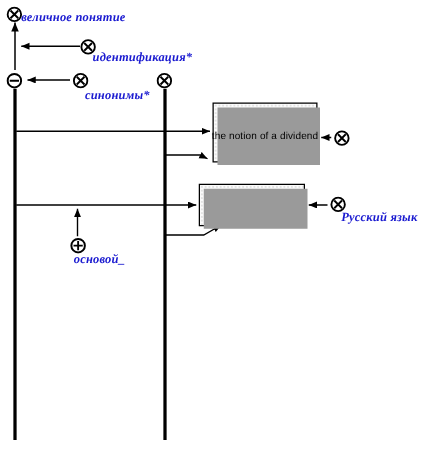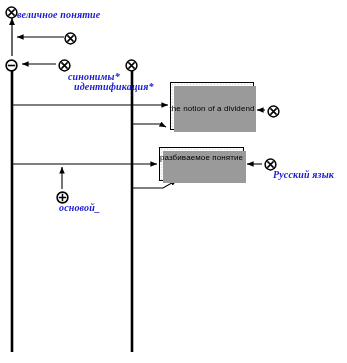--- a/index.html
+++ b/index.html
@@ -161,7 +161,7 @@
 
   <div class="anno" style="left:17px;top:9px;">величное понятие</div>
 
-  <div class="anno" style="left:74px;top:41px;margin-top:40px;">идентификация*</div>
+  <div class="anno" style="left:74px;top:41px;">идентификация*</div>
 
   <div class="anno" style="left:68px;top:71px;">синонимы*</div>
 

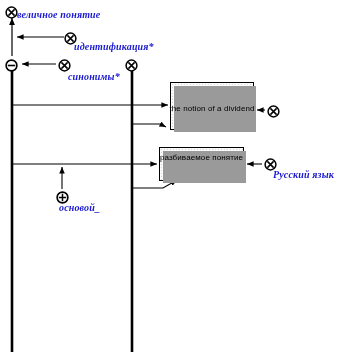--- a/index.html
+++ b/index.html
@@ -178,7 +178,6 @@
 
   <div class="concept-box" style="left:159px;top:147px;width:85px;height:34px;">
     <div class="shadow"></div>
-    <span class="box-label">разбиваемое понятие</span>
   </div>
 
 </div>

